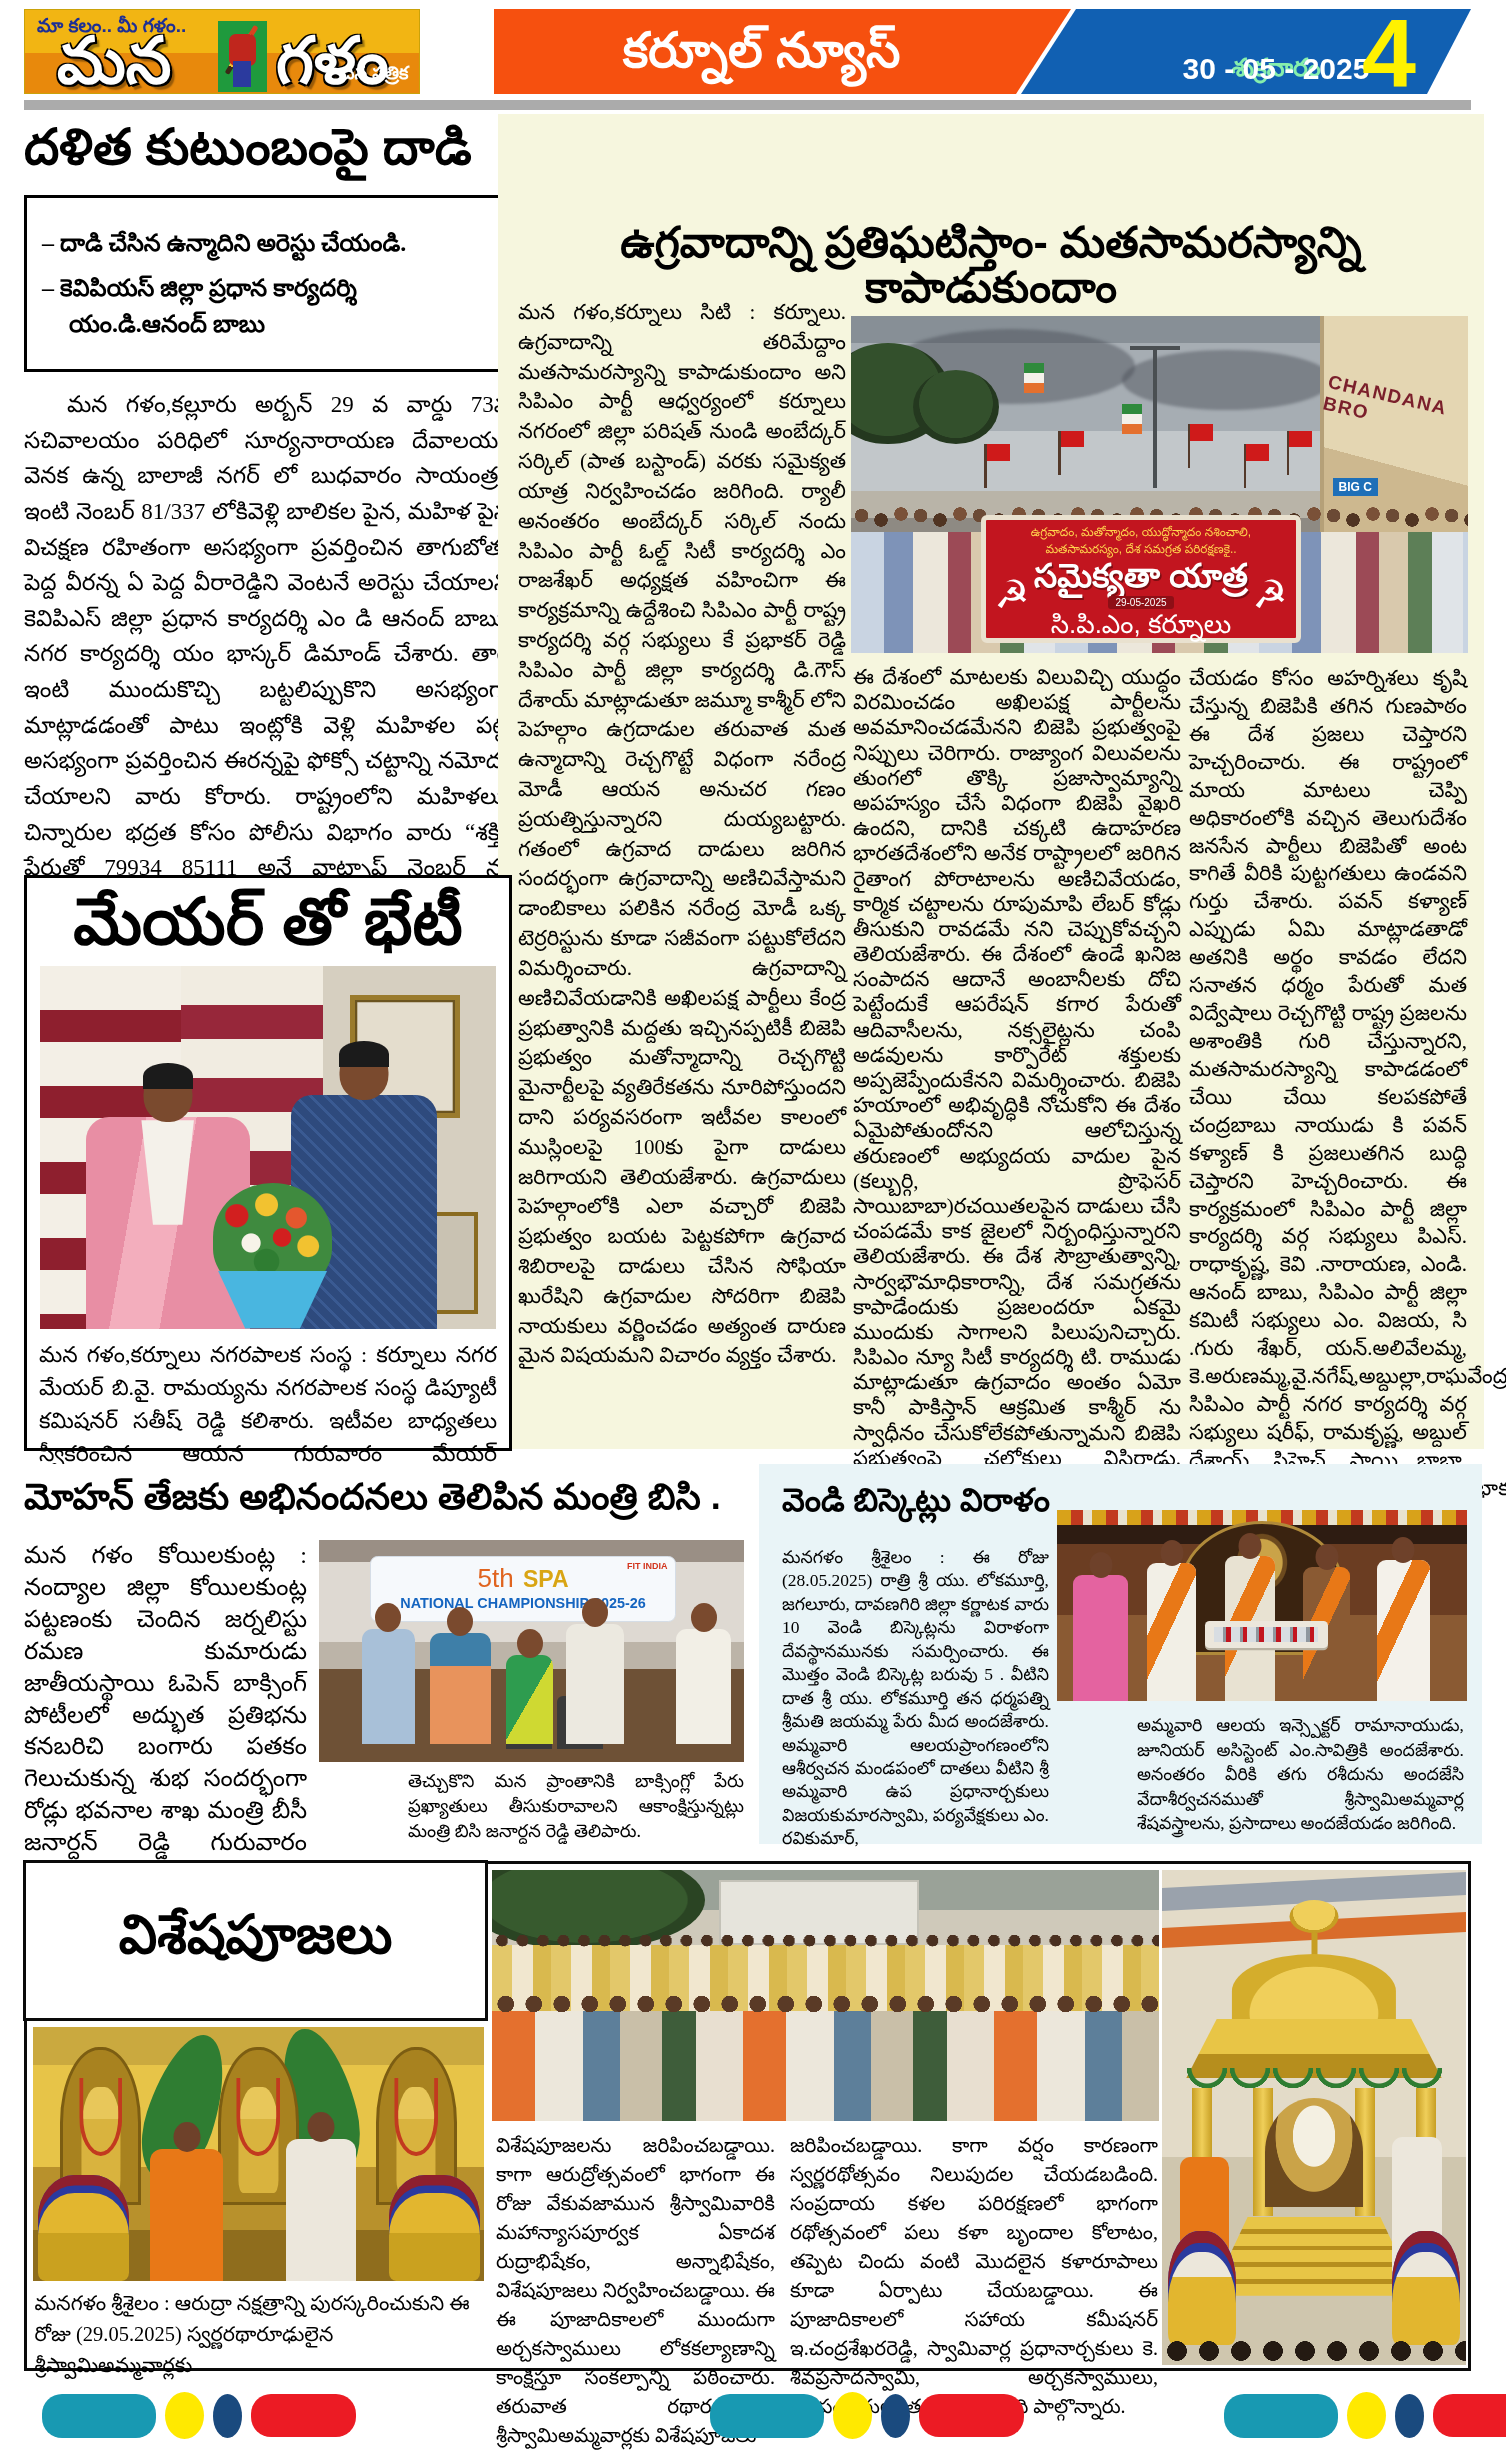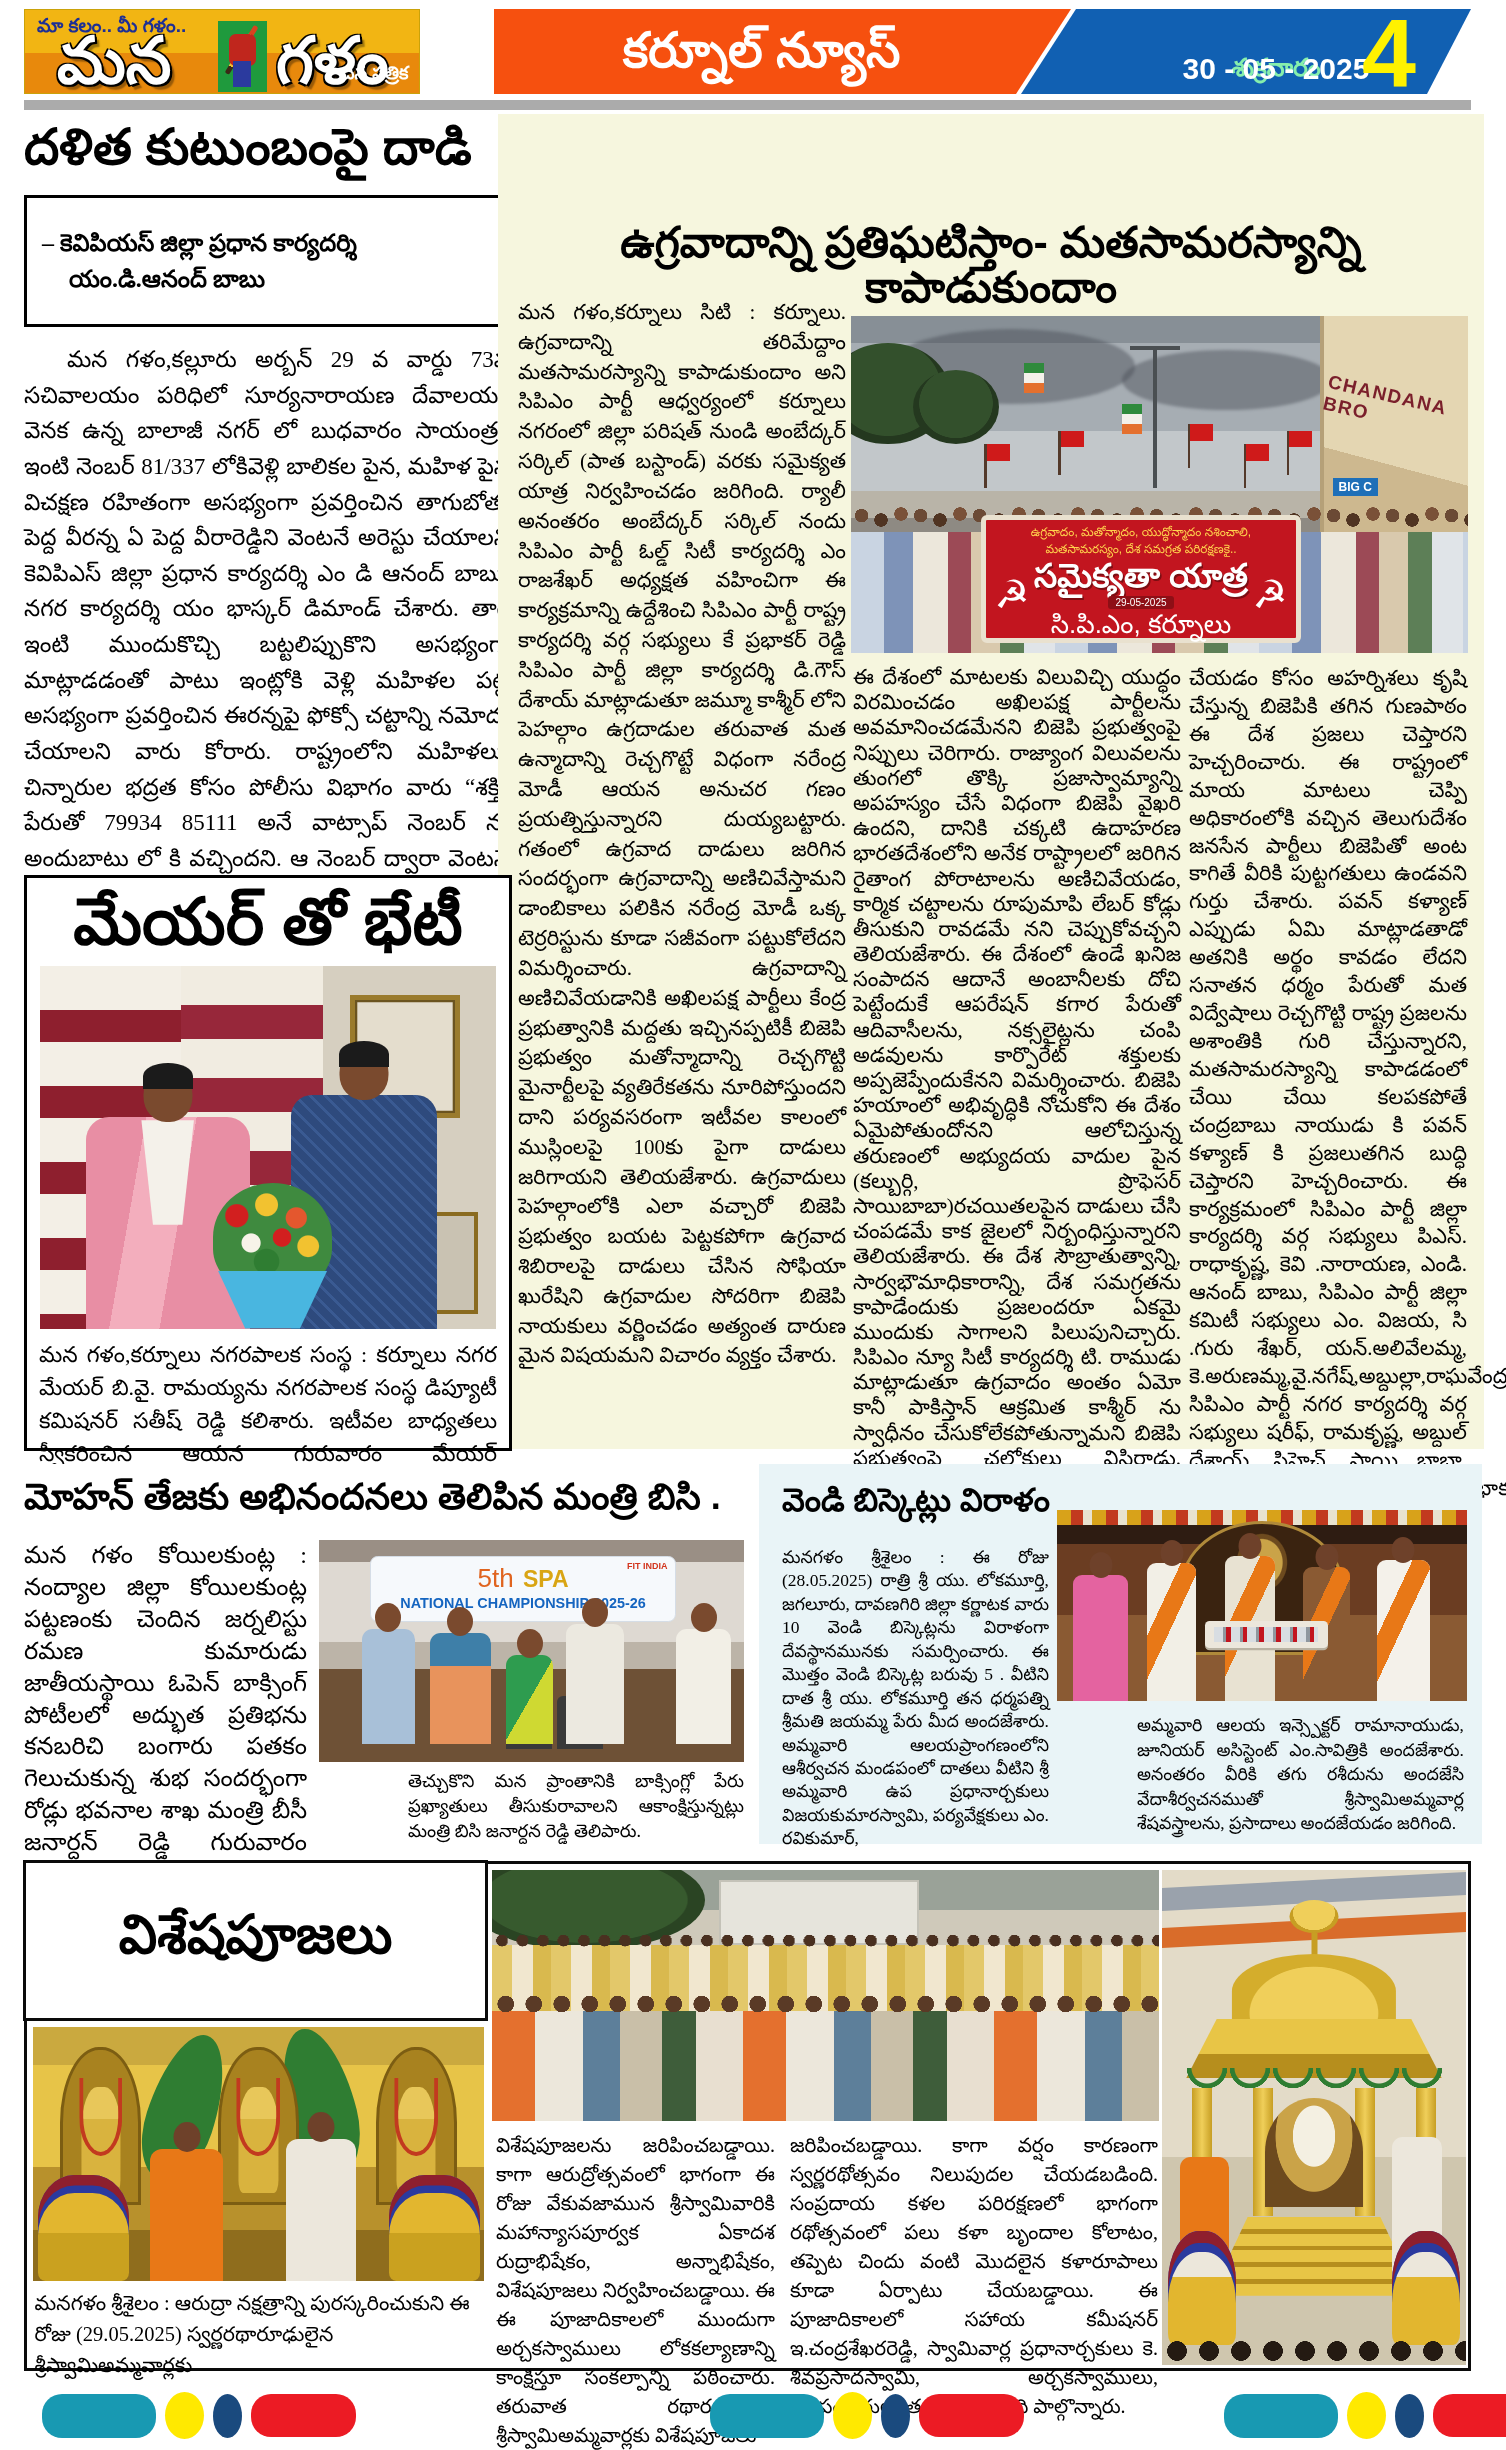--- a/index.html
+++ b/index.html
@@ -281,6 +281,7 @@
   <div class="abs a1">
     <div class="a1-head">దళిత కుటుంబంపై దాడి</div>
     <div class="a1-box">
+      <div class="bullet">– దాడి చేసిన ఉన్మాదిని అరెస్టు చేయండి.</div>
       <div class="bullet">– కెవిపియస్ జిల్లా ప్రధాన కార్యదర్శి యం.డి.ఆనంద్ బాబు</div>
     </div>
     <div class="a1-body">మన గళం,కల్లూరు అర్బన్ 29 వ వార్డు 73వ సచివాలయం పరిధిలో సూర్యనారాయణ దేవాలయం వెనక ఉన్న బాలాజీ నగర్ లో బుధవారం సాయంత్రం ఇంటి నెంబర్ 81/337 లోకివెళ్లి బాలికల పైన, మహిళ పైన విచక్షణ రహితంగా అసభ్యంగా ప్రవర్తించిన తాగుబోతు పెద్ద వీరన్న ఏ పెద్ద వీరారెడ్డిని వెంటనే అరెస్టు చేయాలని కెవిపిఎస్ జిల్లా ప్రధాన కార్యదర్శి ఎం డి ఆనంద్ బాబు, నగర కార్యదర్శి యం భాస్కర్ డిమాండ్ చేశారు. తాగి ఇంటి ముందుకొచ్చి బట్టలిప్పుకొని అసభ్యంగా మాట్లాడడంతో పాటు ఇంట్లోకి వెళ్లి మహిళల పట్ల అసభ్యంగా ప్రవర్తించిన ఈరన్నపై ఫోక్సో చట్టాన్ని నమోదు చేయాలని వారు కోరారు. రాష్ట్రంలోని మహిళలు, చిన్నారుల భద్రత కోసం పోలీసు విభాగం వారు “శక్తి” పేరుతో 79934 85111 అనే వాట్సాప్ నెంబర్ ను అందుబాటు లో కి వచ్చిందని. ఆ నెంబర్ ద్వారా వెంటనే స్పందించిన శక్తి టీమ్ కు ధన్యవాదములు తెలిపారు. అలాగే దాడికి పాల్పడిన ఉన్మాదిని వెంటనే అరెస్టు చేయాలని దళిత కుటుంబానికి రక్షణ కల్పించాలని వారు కోరారు.</div>

